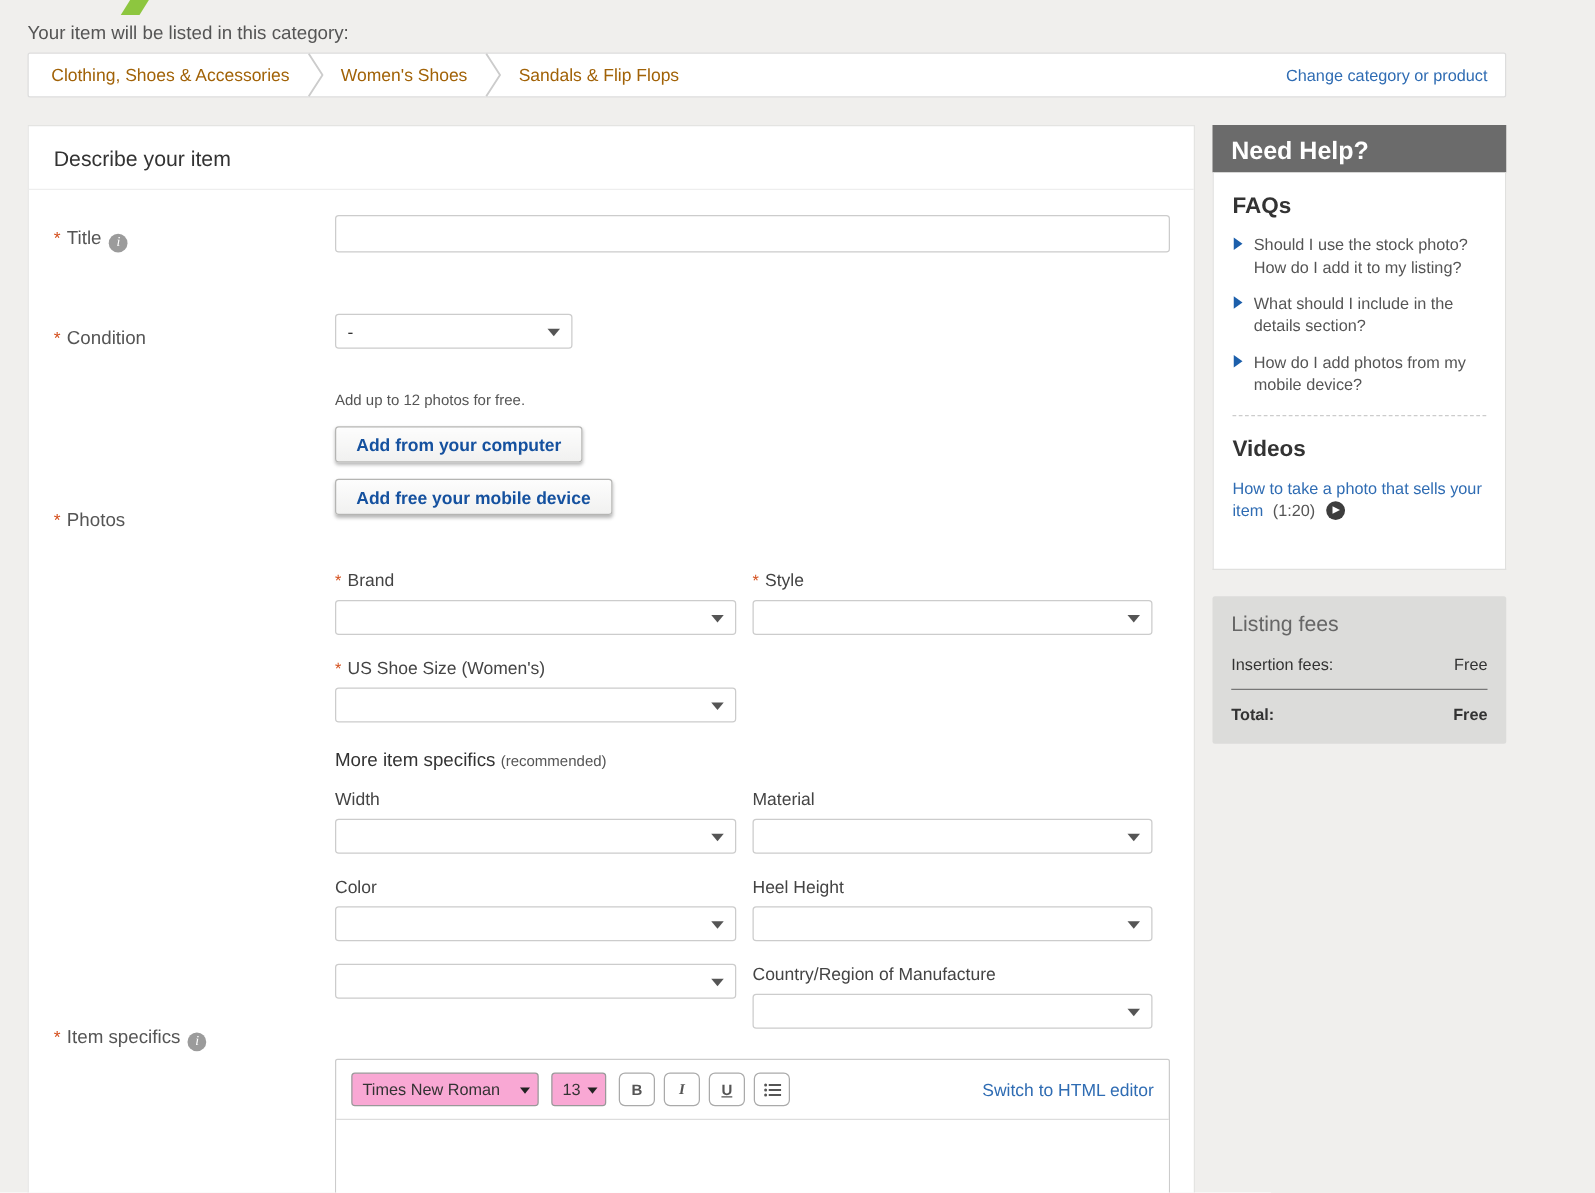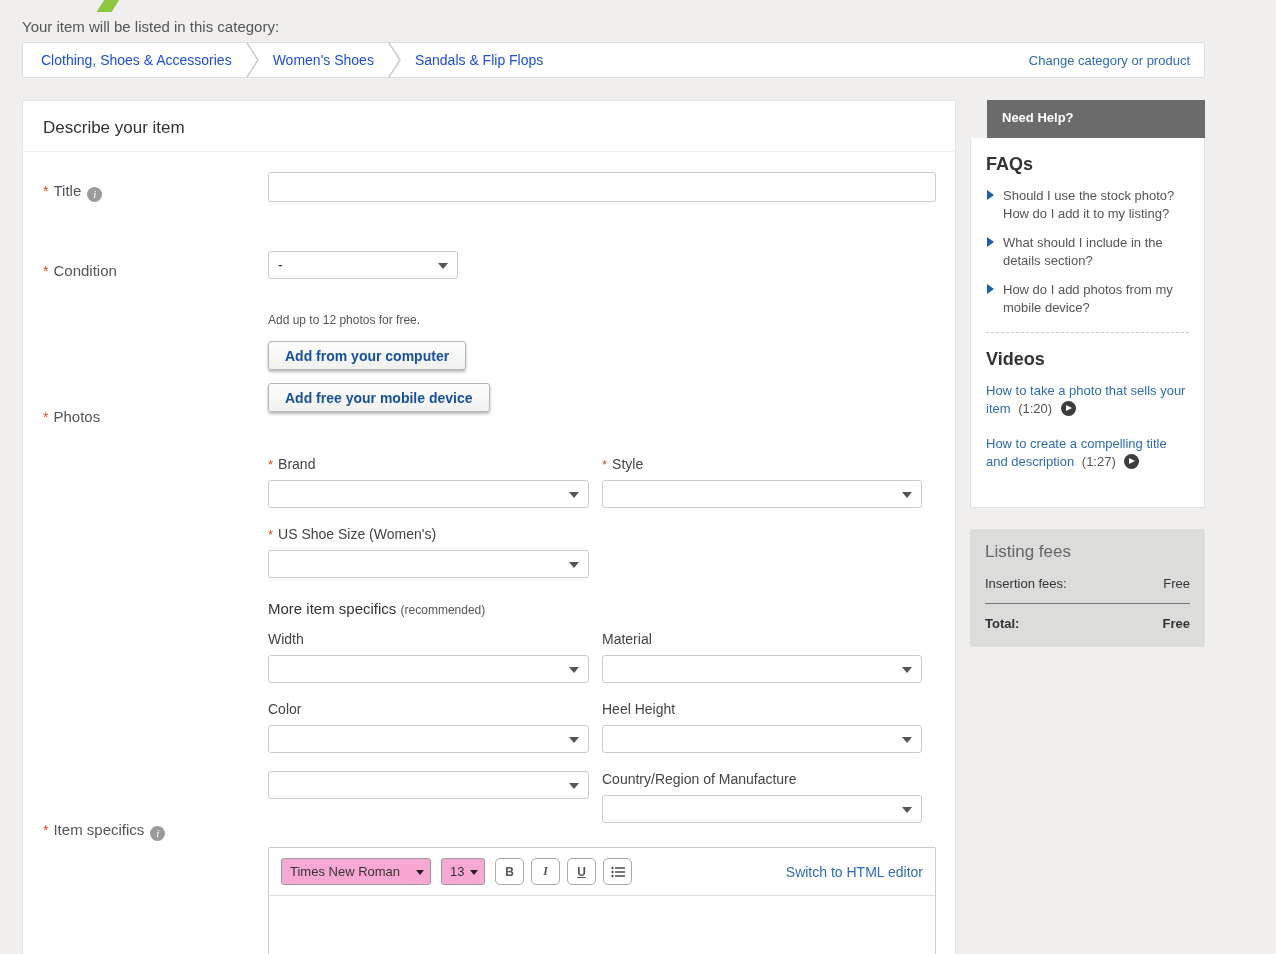--- a/index.html
+++ b/index.html
@@ -28,7 +28,7 @@
     display:flex; align-items:center;
     padding:0 14px;
   }
-  .crumb-item { font-size:14px; color:#1d4ed8; white-space:nowrap; padding:0 4px; }
+  .crumb-item { font-size:14px; color:#a16207; white-space:nowrap; padding:0 4px; }
   .crumb-sep { height:36px; display:flex; align-items:center; margin:0 10px; }
   .crumb-spacer { flex:1; }
   .link { color:#2f6cb3; font-size:13px; text-decoration:none; cursor:pointer; }

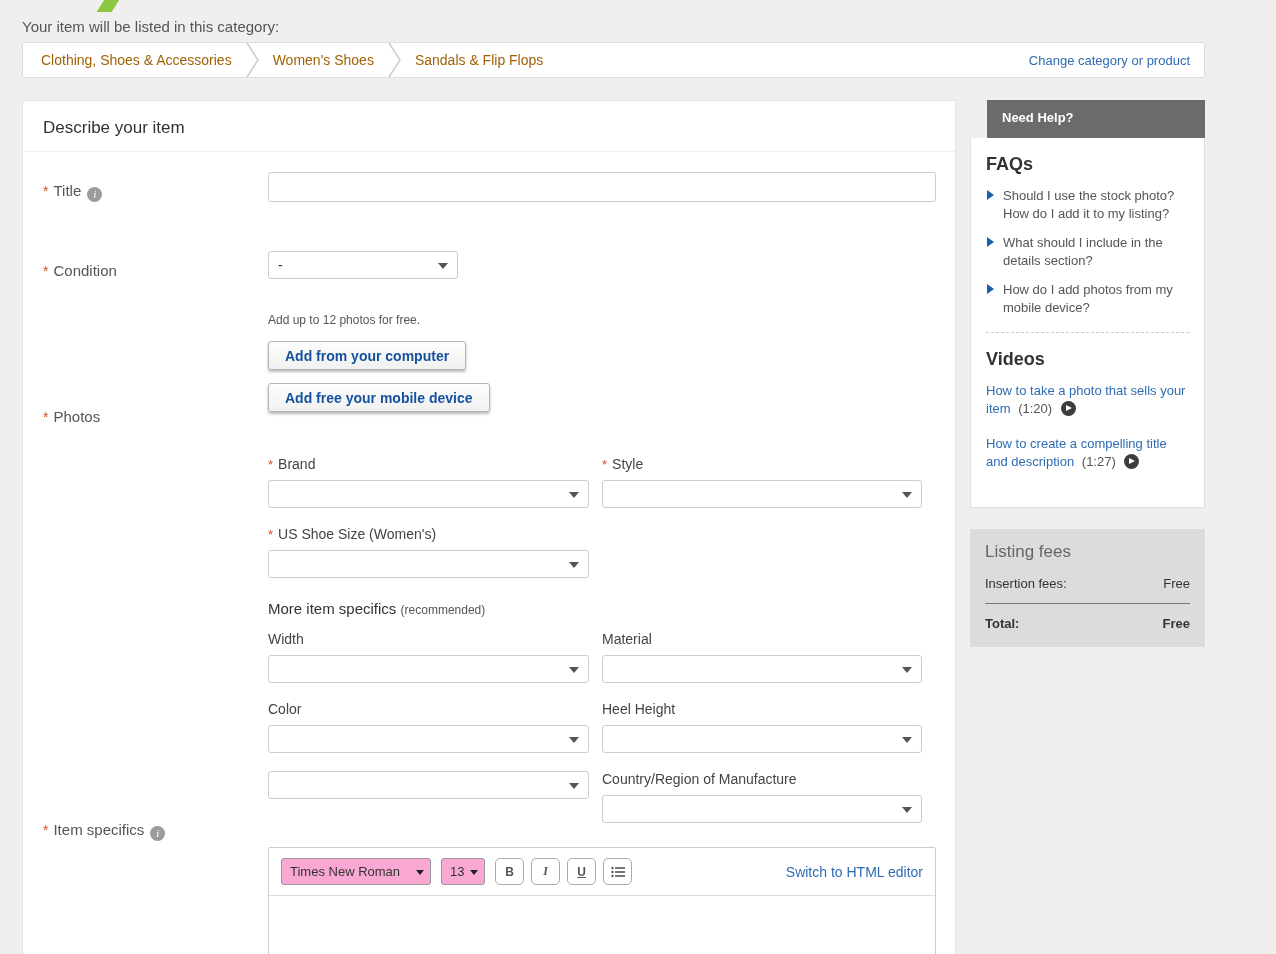--- a/index.html
+++ b/index.html
@@ -133,8 +133,8 @@
   
   .sidebar { width:235px; margin-left:14px; flex:none; }
   .help-header {
-    background:#6b6b6b; color:#fff; font-weight:bold; font-size:13px;
-    padding:10px 15px; height:38px;margin-left:17px;
+    background:#6b6b6b; color:#fff; font-weight:bold; font-size:20px;
+    padding:10px 15px; height:38px;
   }
   .help-body {
     background:#fff; border:1px solid #e0e0de; border-top:none;

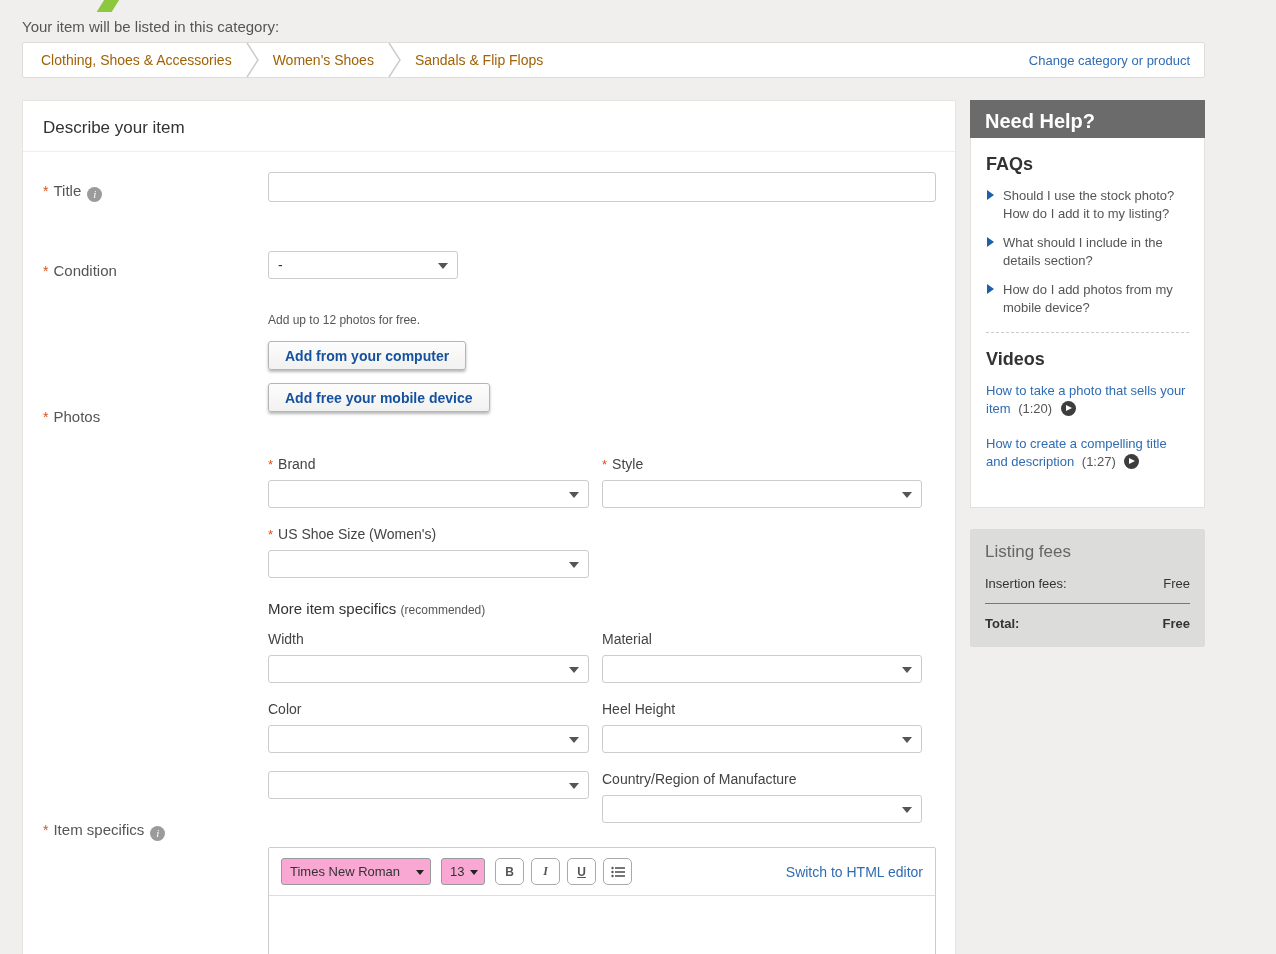--- a/index.html
+++ b/index.html
@@ -400,11 +400,6 @@
           <span class="vdur">(1:20)</span>
           <span class="play-icon"></span>
         </div>
-        <div class="video-item">
-          <span class="vtext">How to create a compelling title and description</span>
-          <span class="vdur">(1:27)</span>
-          <span class="play-icon"></span>
-        </div>
       </div>
 
       <div class="fees-box">

